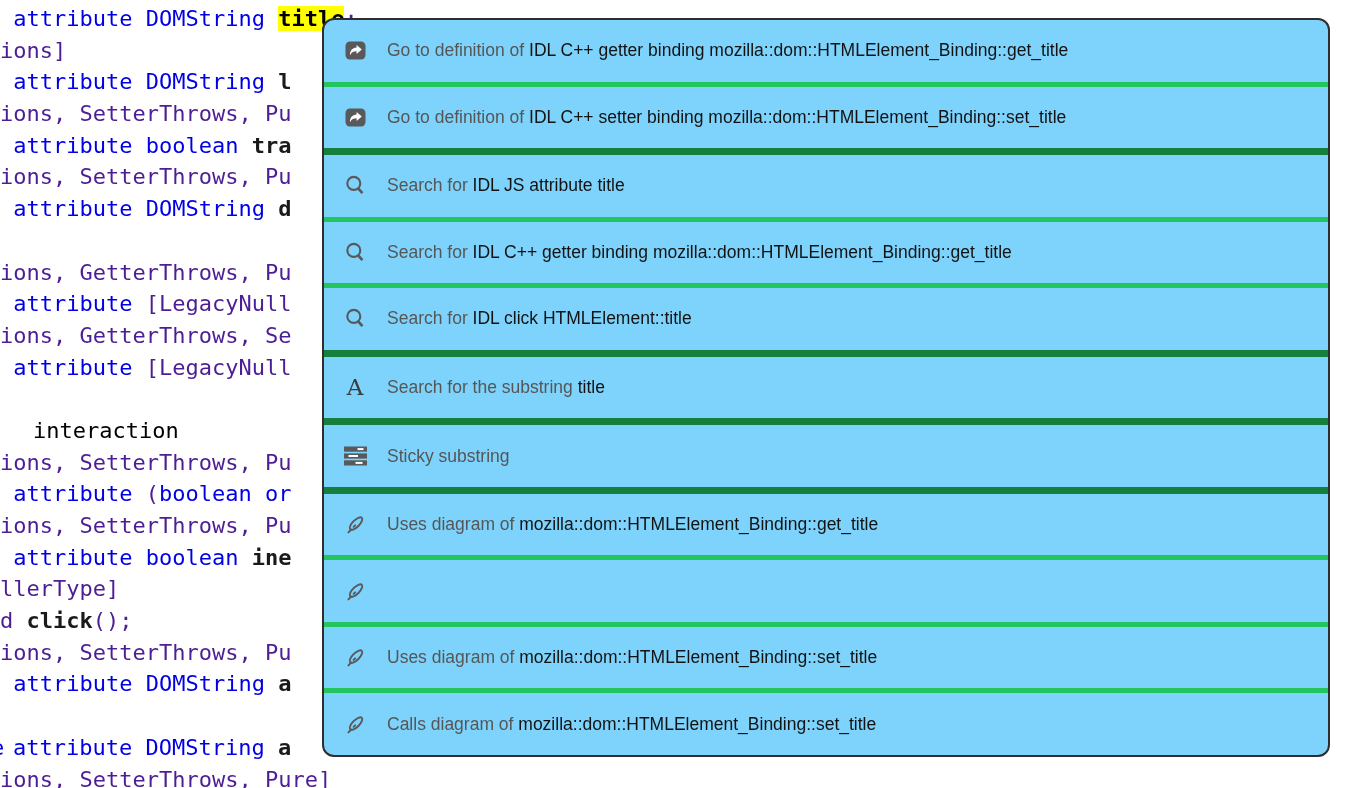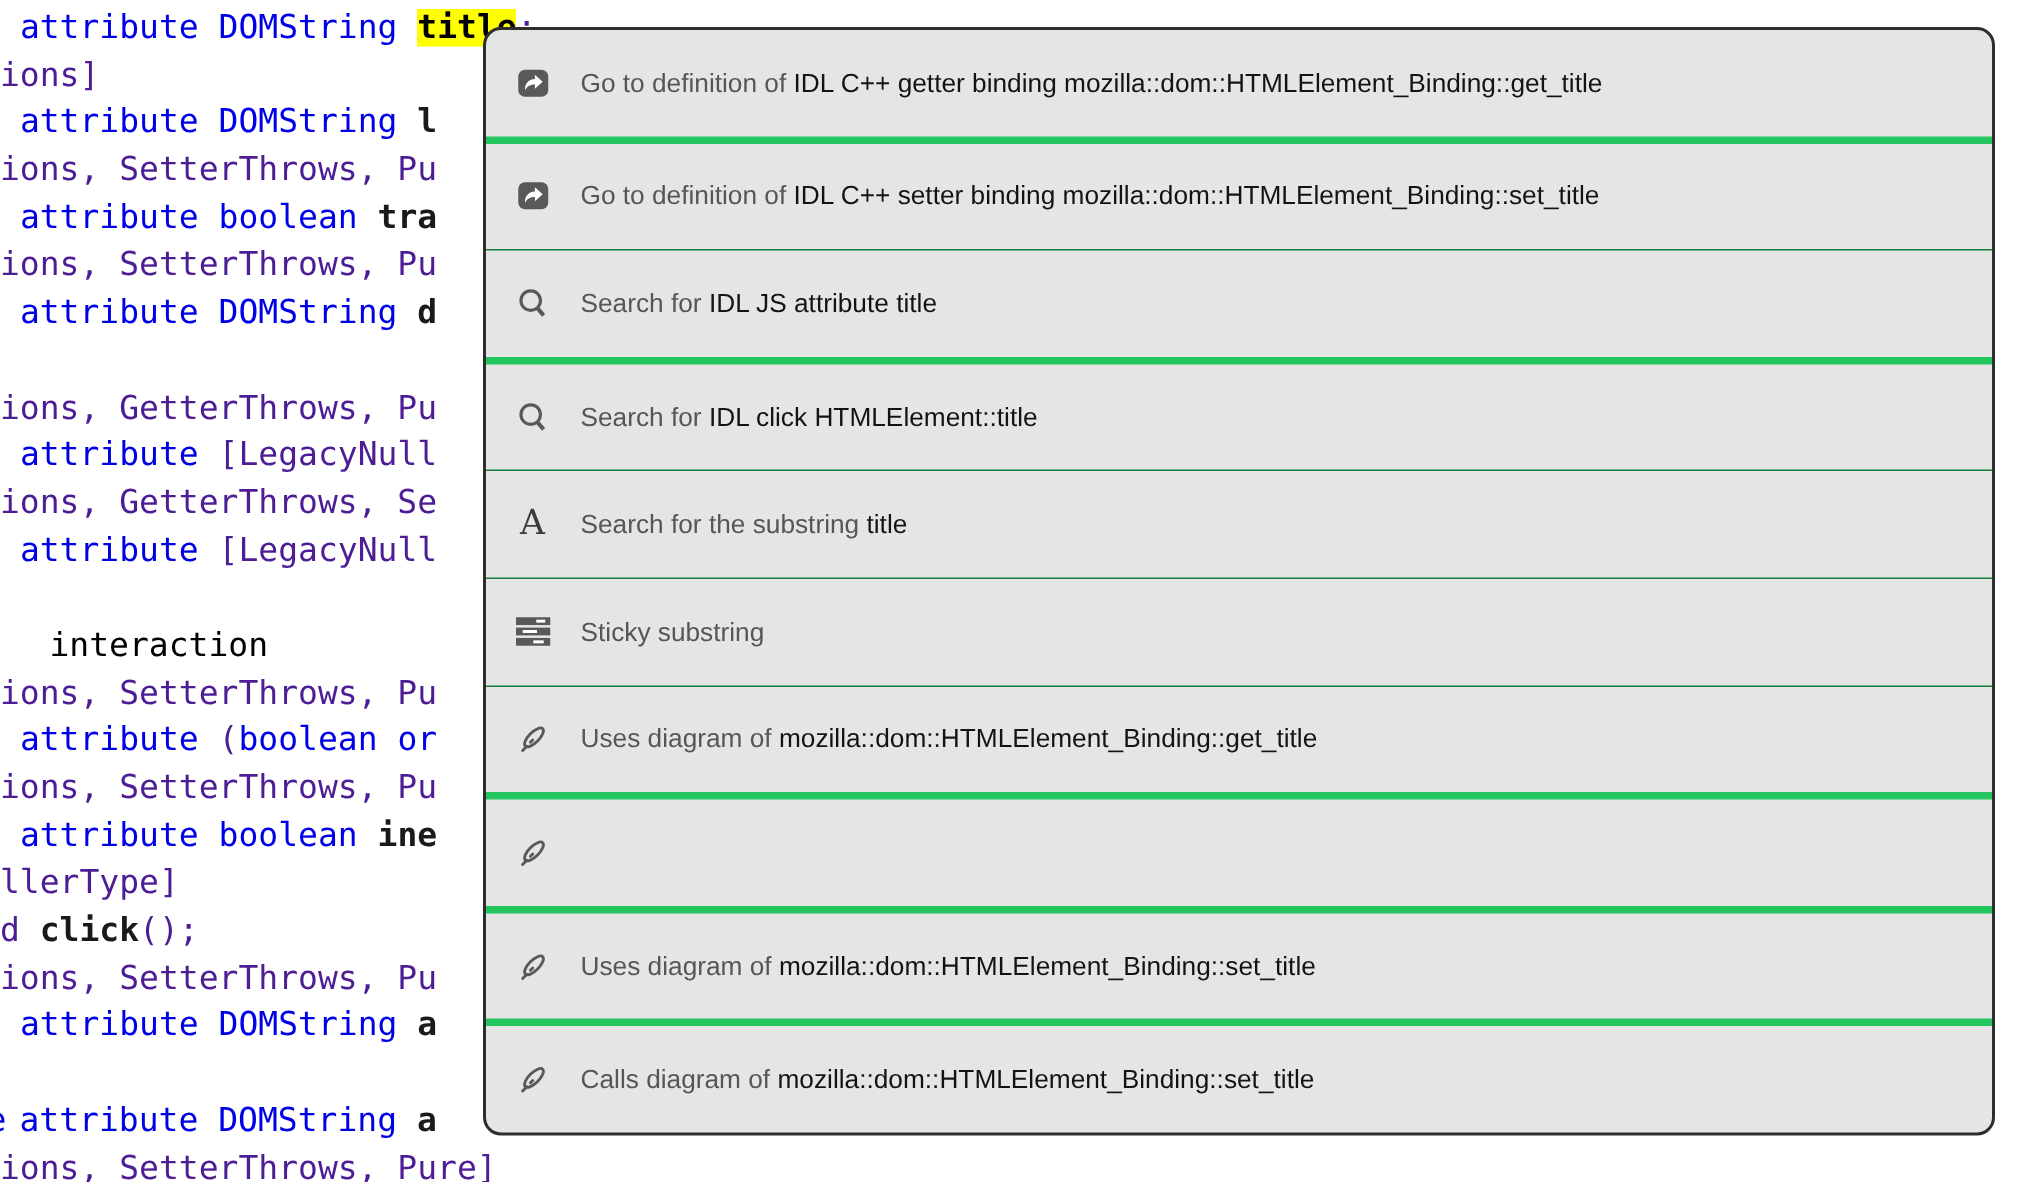--- a/index.html
+++ b/index.html
@@ -25,7 +25,7 @@
   
   #context-menu{
     position:absolute;left:322px;top:18px;width:1008px;height:739px;
-    box-sizing:border-box;background:#e5e5e5;
+    box-sizing:border-box;background:#7dd3fc;
     border:2px solid #2e2e2e;border-radius:12px;
     display:flex;flex-direction:column;z-index:2;
   }

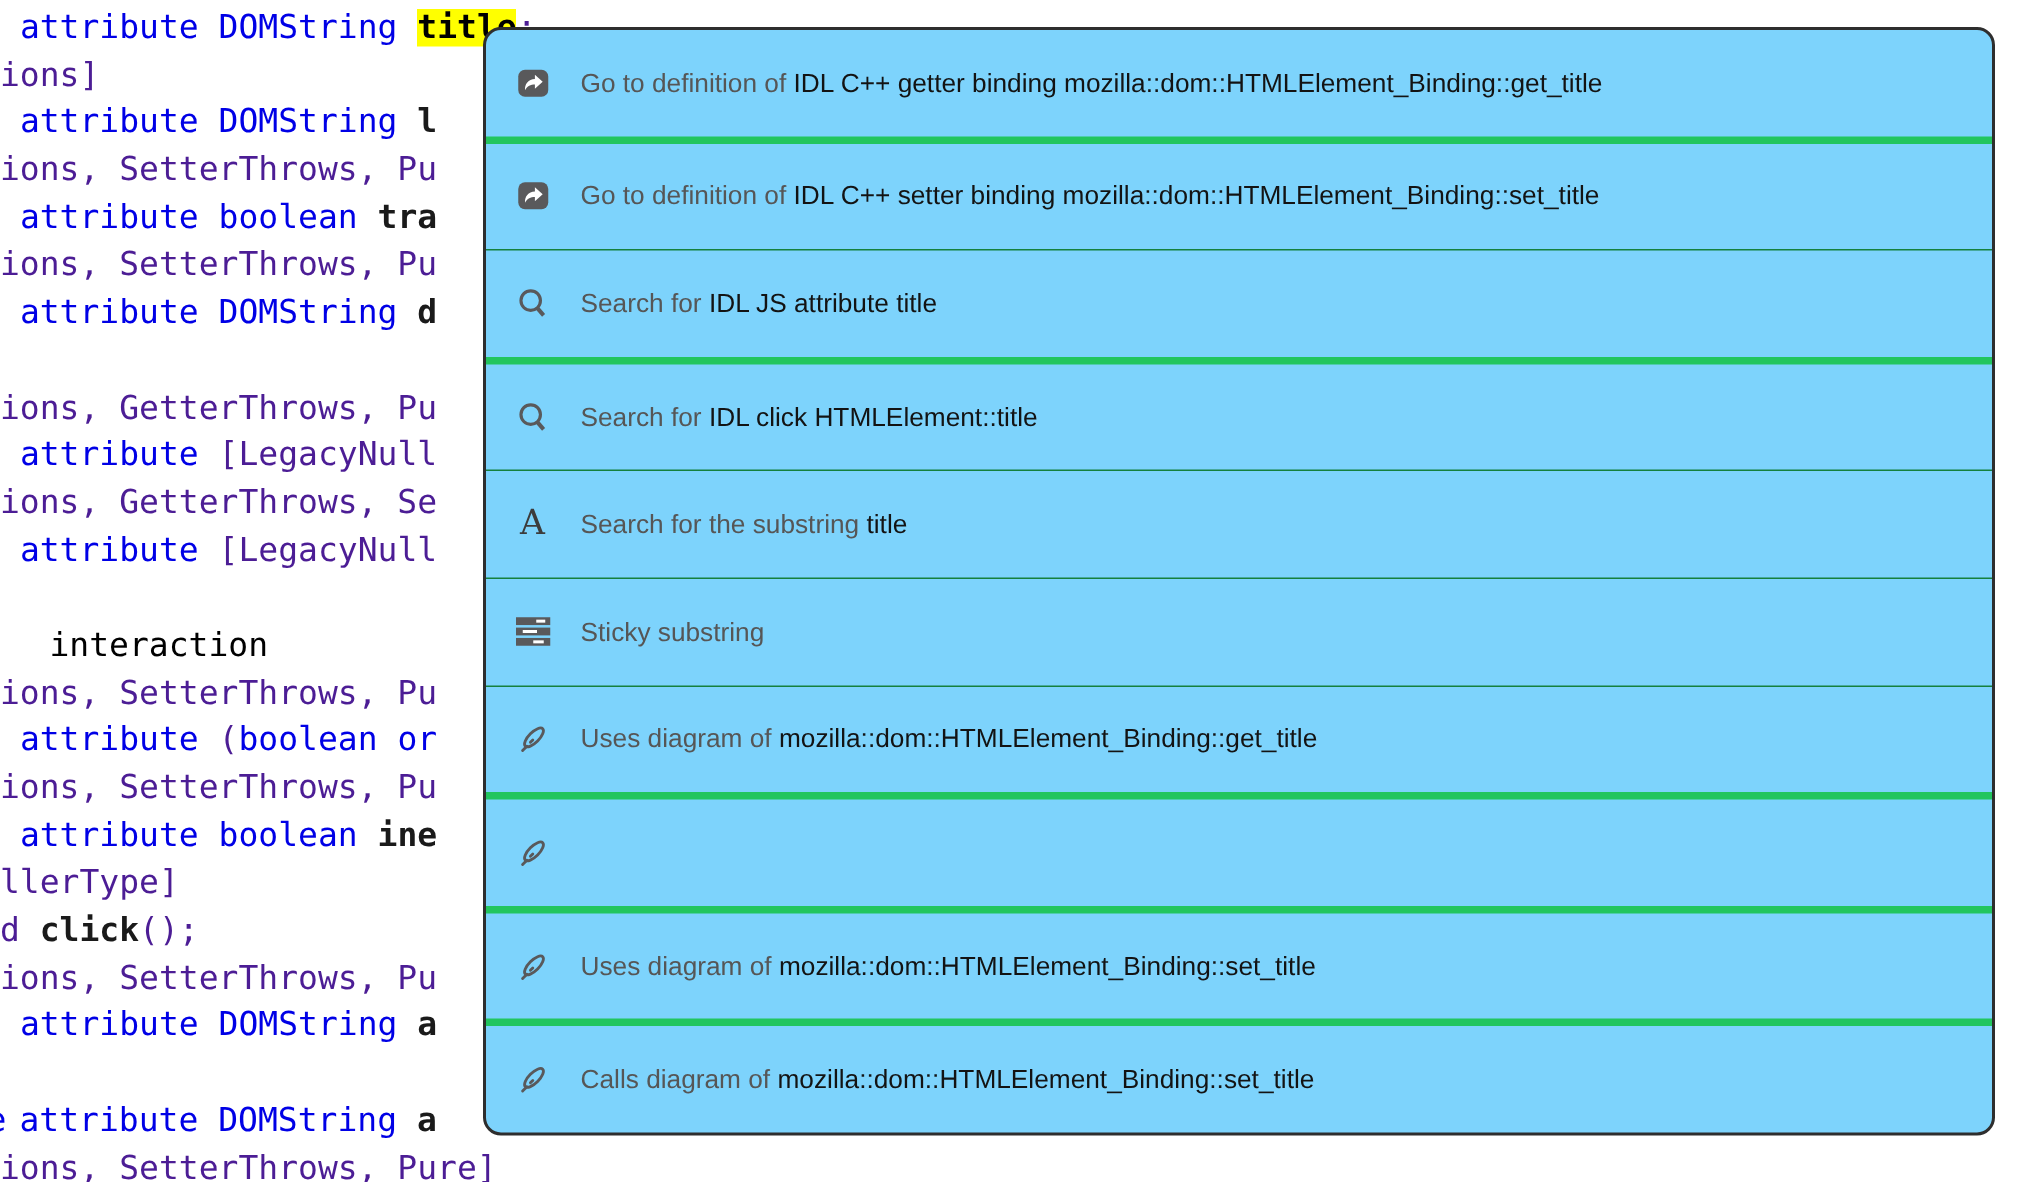--- a/index.html
+++ b/index.html
@@ -35,7 +35,7 @@
     border-top:5px solid #22c55e;
   }
   .menu-item:first-child{border-top:none;}
-  .menu-item.group-start{border-top:1px solid #15803d;}
+  .menu-item.group-start{border-top:7px solid #15803d;}
   .mi-icon{
     width:26px;display:flex;justify-content:center;align-items:center;
     margin-right:19px;flex:none;

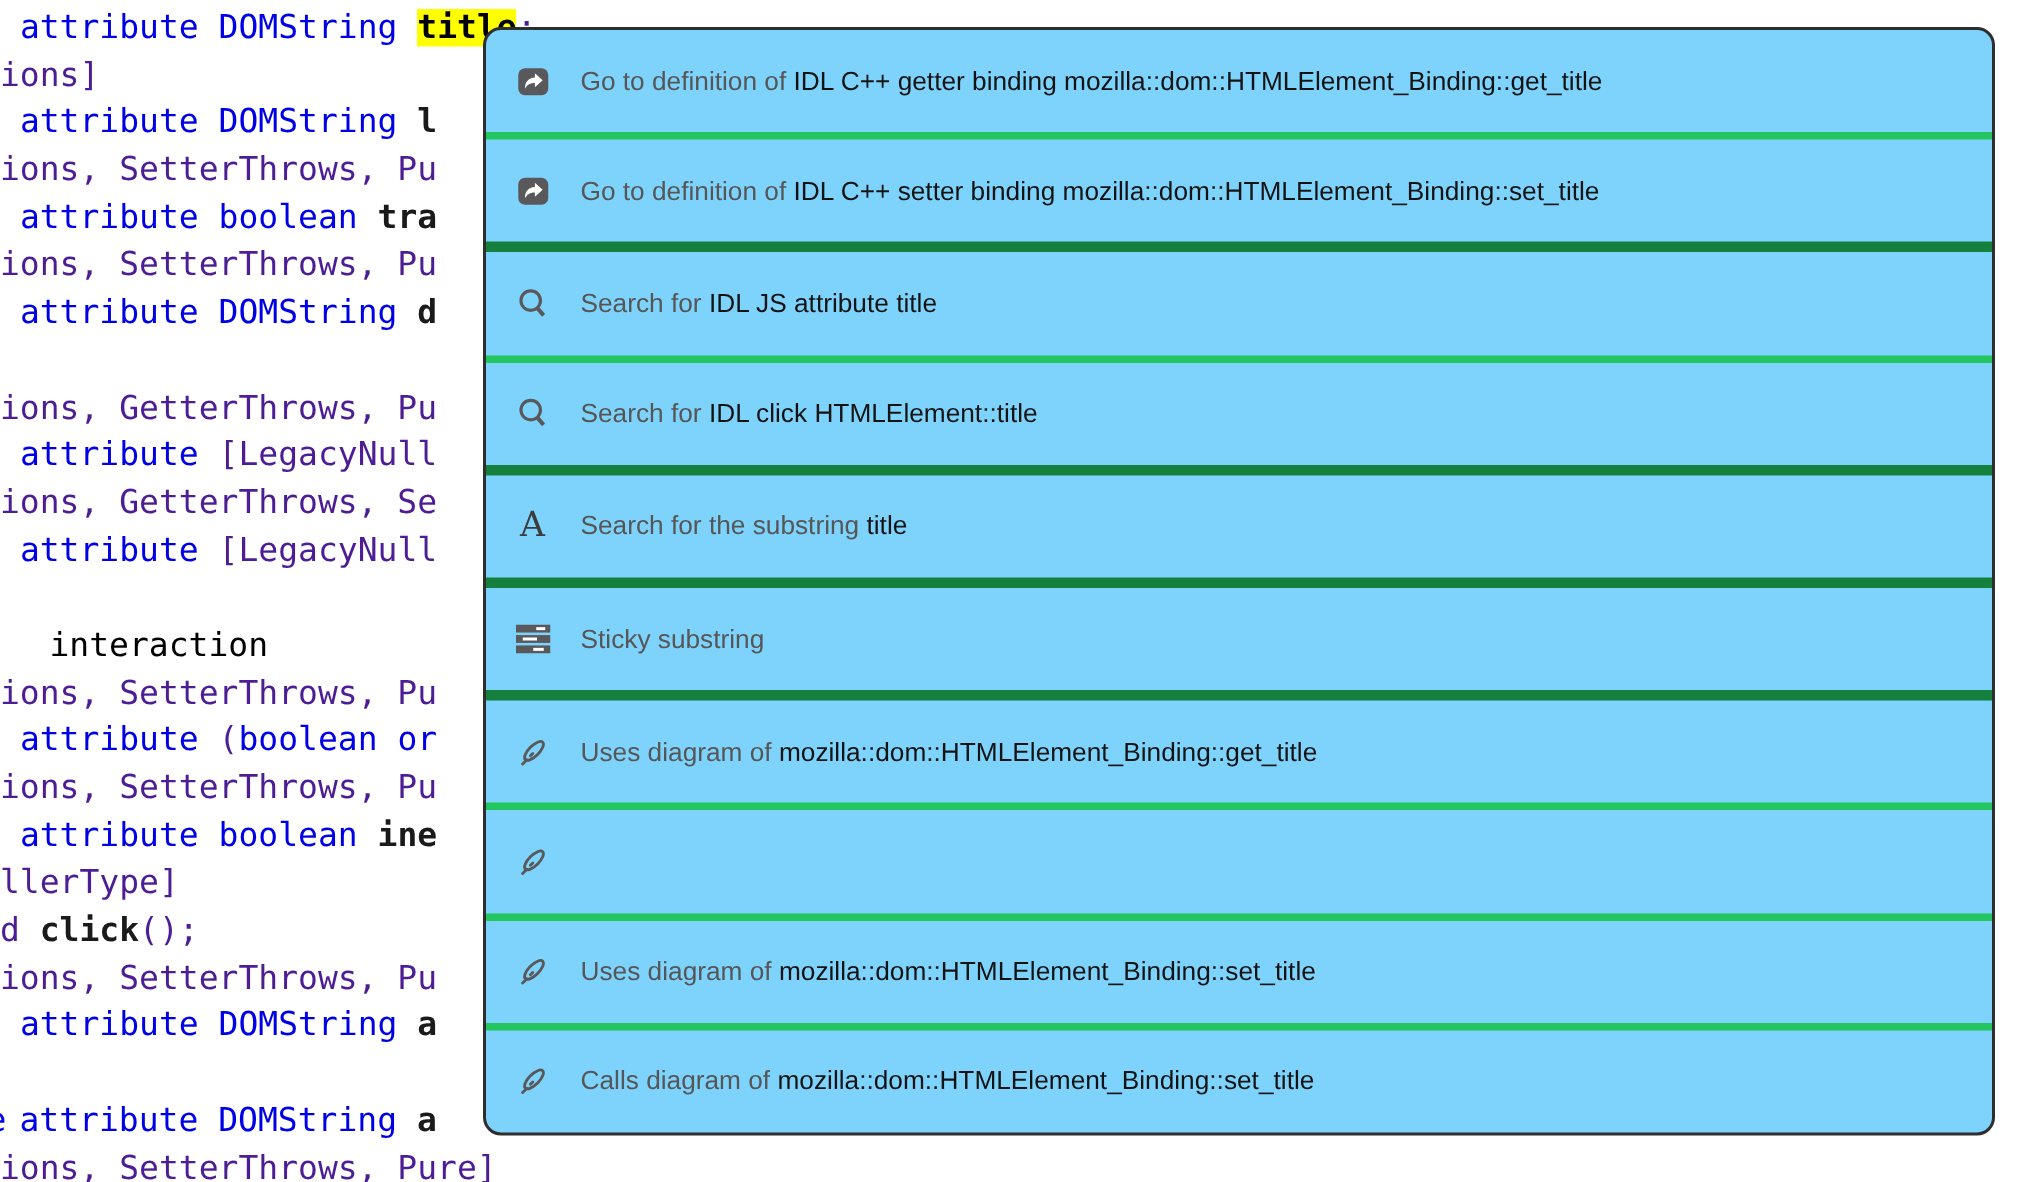--- a/index.html
+++ b/index.html
@@ -85,6 +85,15 @@
           <line x1="13.4" y1="13.6" x2="17.4" y2="18.2" stroke-width="2.7"></line>
         </svg>
       </span>
+      <span class="mi-text"><span>Search for </span><span class="sym">IDL C++ getter binding mozilla::dom::HTMLElement_Binding::get_title</span></span>
+    </div>
+    <div class="menu-item">
+      <span class="mi-icon">
+        <svg width="21" height="21" viewBox="0 0 21 21" fill="none" stroke="#59595b">
+          <circle cx="8.8" cy="8.4" r="6.5" stroke-width="2.1"></circle>
+          <line x1="13.4" y1="13.6" x2="17.4" y2="18.2" stroke-width="2.7"></line>
+        </svg>
+      </span>
       <span class="mi-text"><span>Search for </span><span class="sym">IDL click HTMLElement::title</span></span>
     </div>
     <div class="menu-item group-start">

